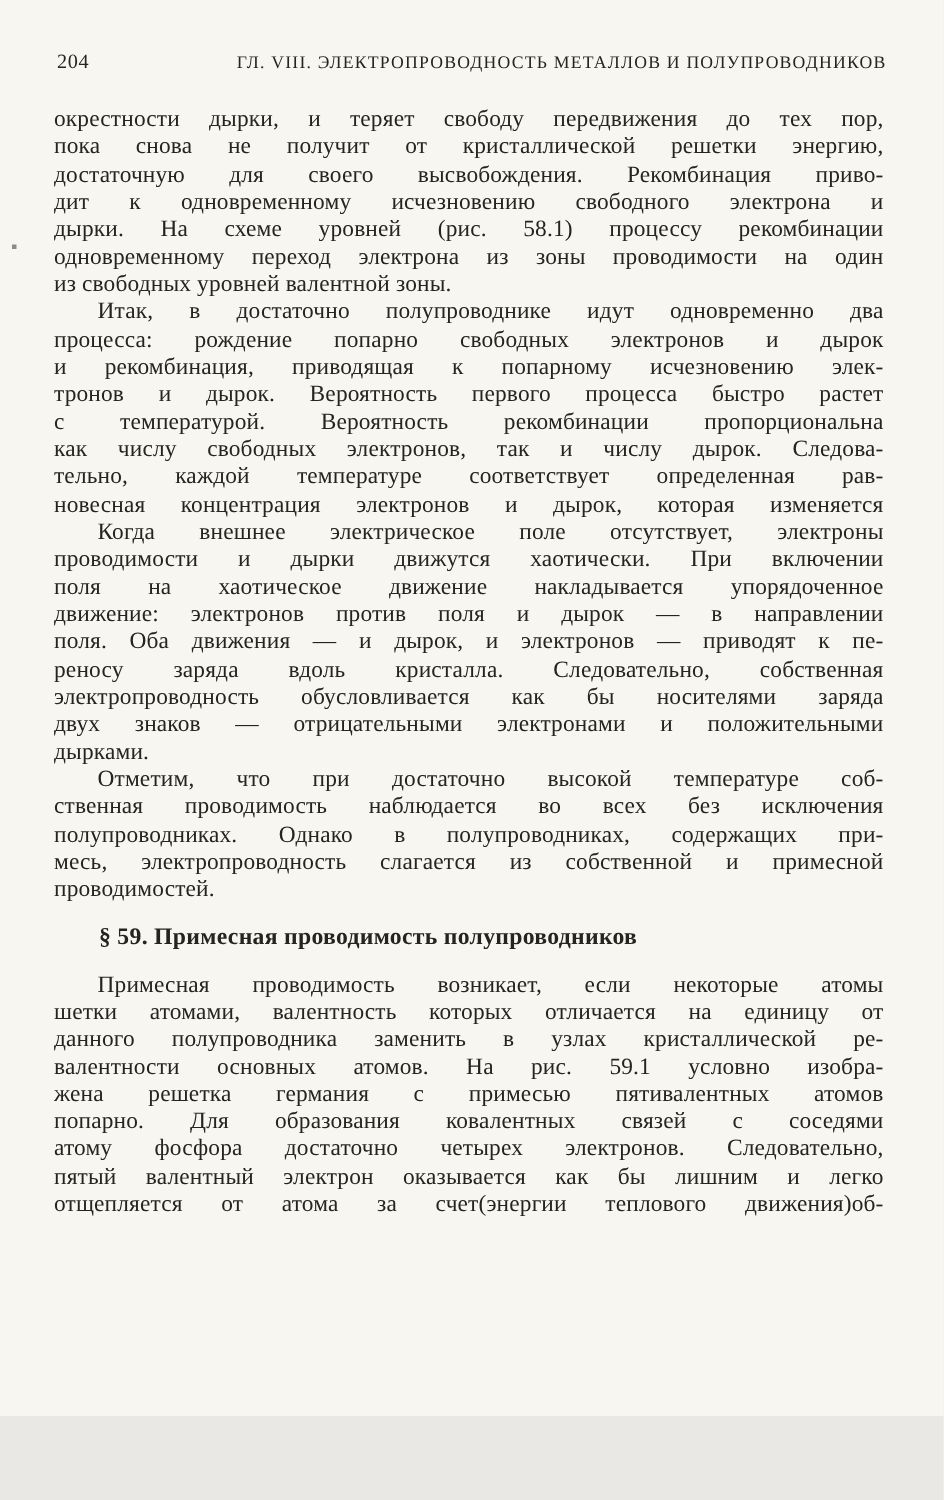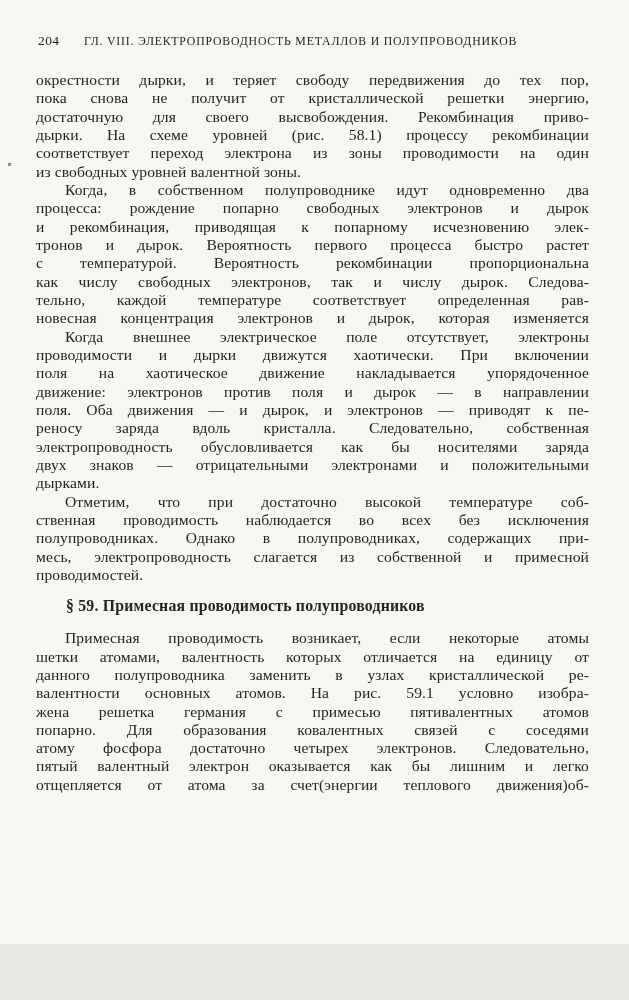--- a/index.html
+++ b/index.html
@@ -34,7 +34,7 @@
   }
   .chapter {
     flex: 1;
-    text-align: left;
+    text-align: right;
     font-size: 11.8px;
     letter-spacing: 0.8px;
     white-space: nowrap;

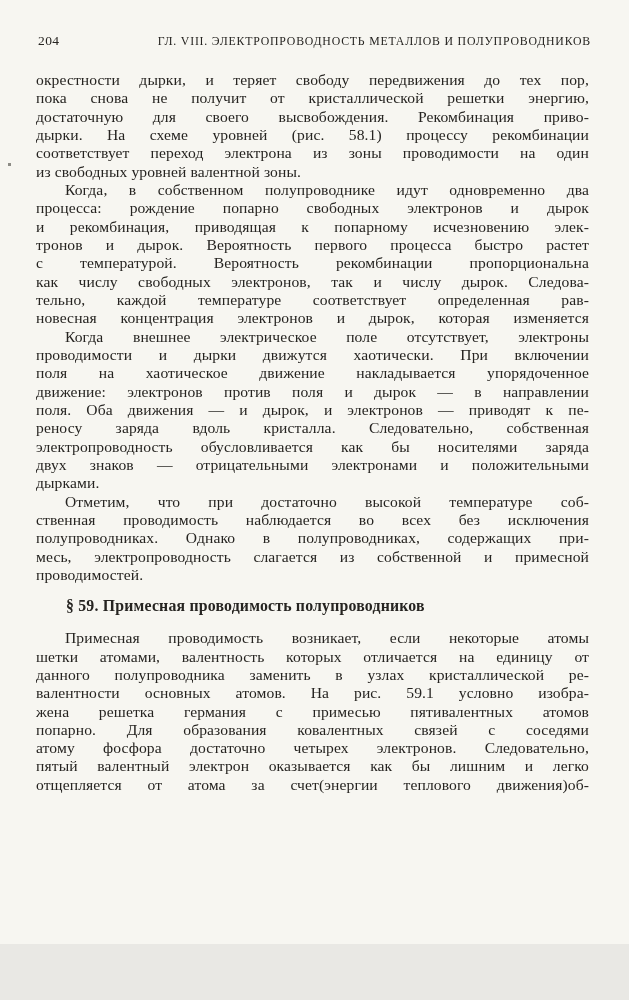--- a/index.html
+++ b/index.html
@@ -83,6 +83,7 @@
         <div class="line">окрестности дырки, и теряет свободу передвижения до тех пор,</div>
         <div class="line">пока снова не получит от кристаллической решетки энергию,</div>
         <div class="line">достаточную для своего высвобождения. Рекомбинация приво-</div>
+        <div class="line">дит к одновременному исчезновению свободного электрона и</div>
         <div class="line">дырки. На схеме уровней (рис. 58.1) процессу рекомбинации</div>
         <div class="line">соответствует переход электрона из зоны проводимости на один</div>
         <div class="line para-last">из свободных уровней валентной зоны.</div>

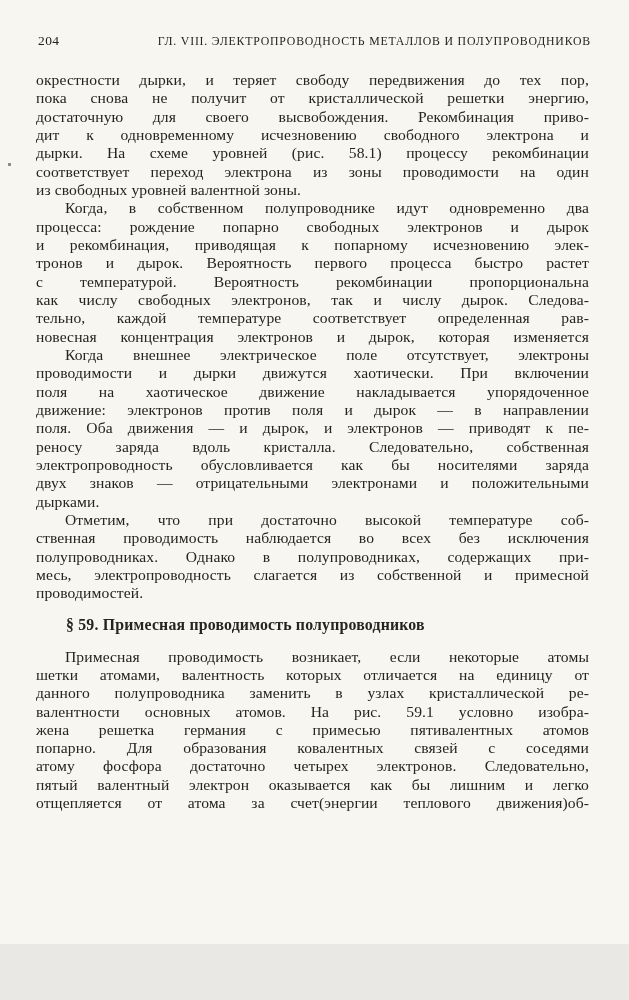--- a/index.html
+++ b/index.html
@@ -85,7 +85,7 @@
         <div class="line">достаточную для своего высвобождения. Рекомбинация приво-</div>
         <div class="line">дит к одновременному исчезновению свободного электрона и</div>
         <div class="line">дырки. На схеме уровней (рис. 58.1) процессу рекомбинации</div>
-        <div class="line">соответствует переход электрона из зоны проводимости на один</div>
+        <div class="line">одновременному переход электрона из зоны проводимости на один</div>
         <div class="line para-last">из свободных уровней валентной зоны.</div>
       </div>
       <div class="paragraph">

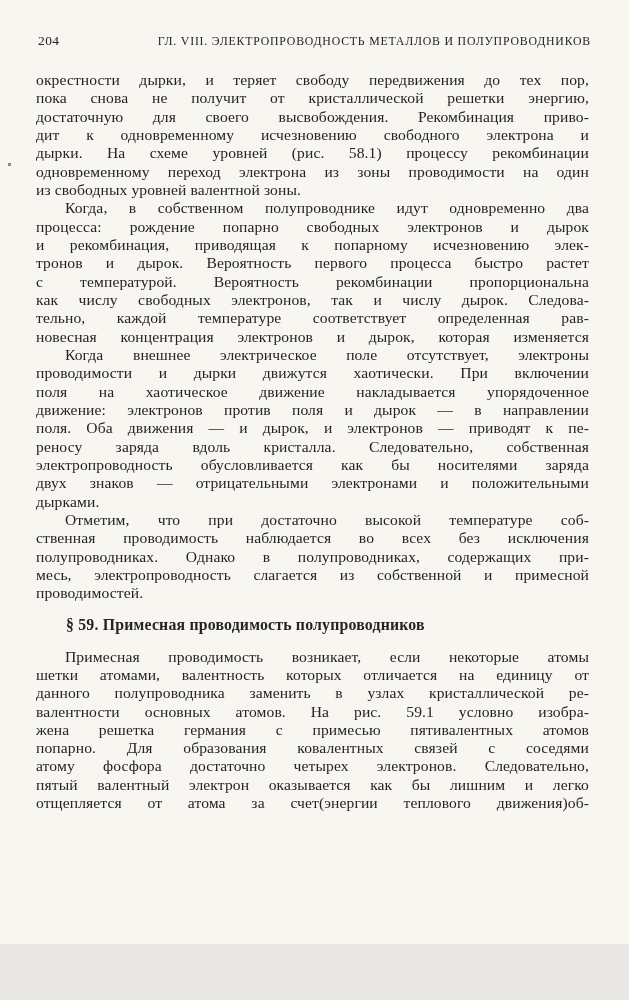--- a/index.html
+++ b/index.html
@@ -89,7 +89,7 @@
         <div class="line para-last">из свободных уровней валентной зоны.</div>
       </div>
       <div class="paragraph">
-        <div class="line first-line">Когда, в собственном полупроводнике идут одновременно два</div>
+        <div class="line first-line">Итак, в достаточно полупроводнике идут одновременно два</div>
         <div class="line">процесса: рождение попарно свободных электронов и дырок</div>
         <div class="line">и рекомбинация, приводящая к попарному исчезновению элек-</div>
         <div class="line">тронов и дырок. Вероятность первого процесса быстро растет</div>

